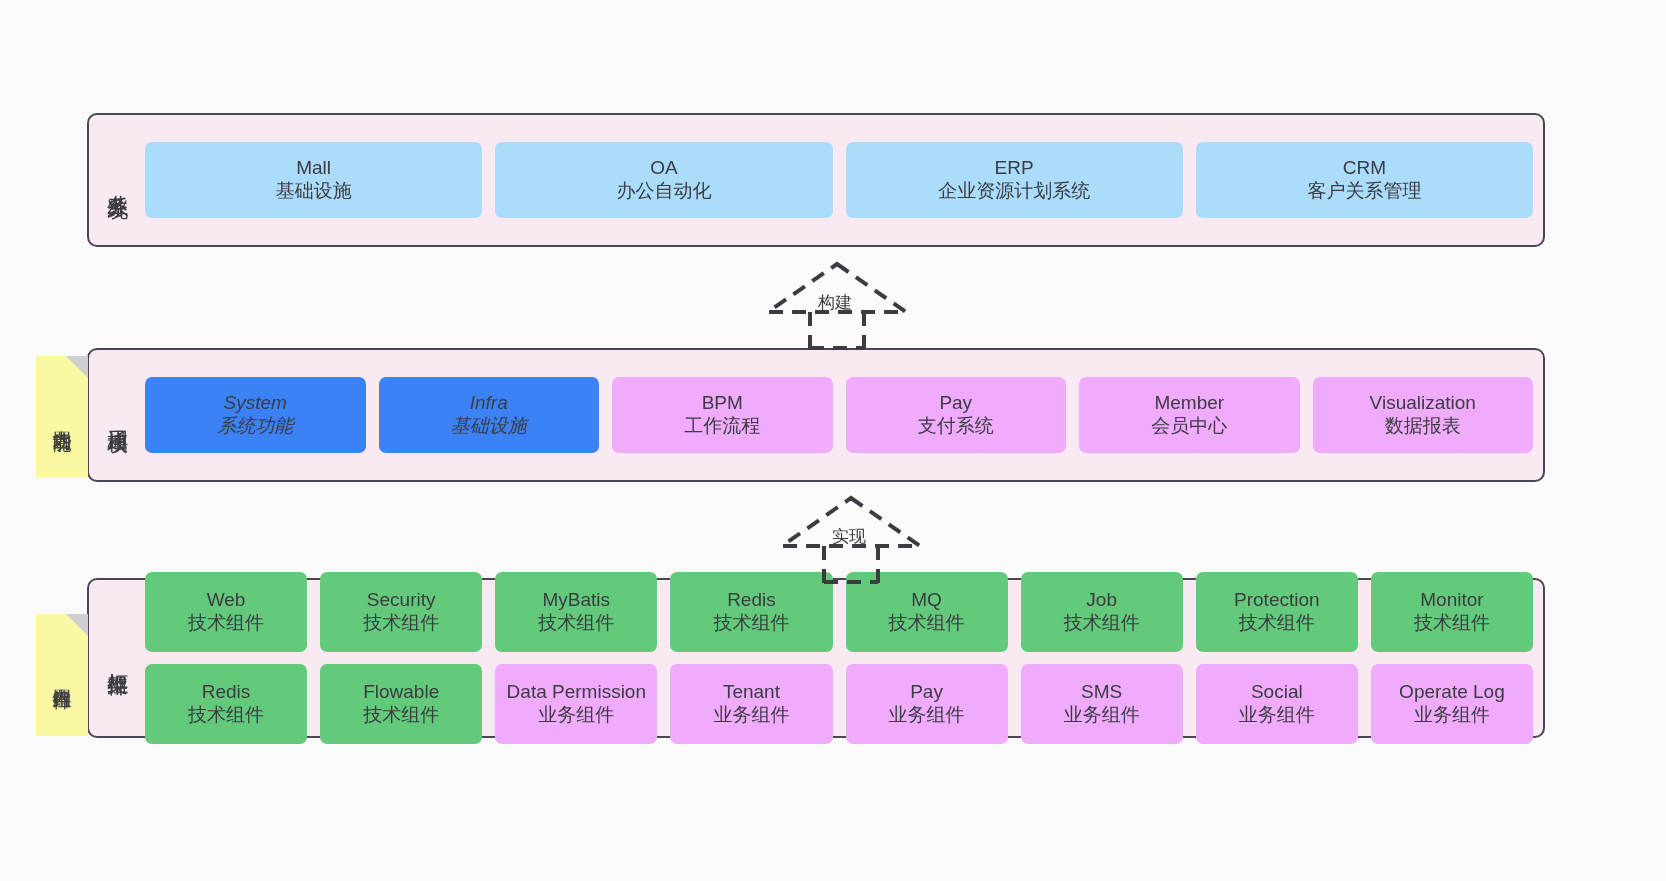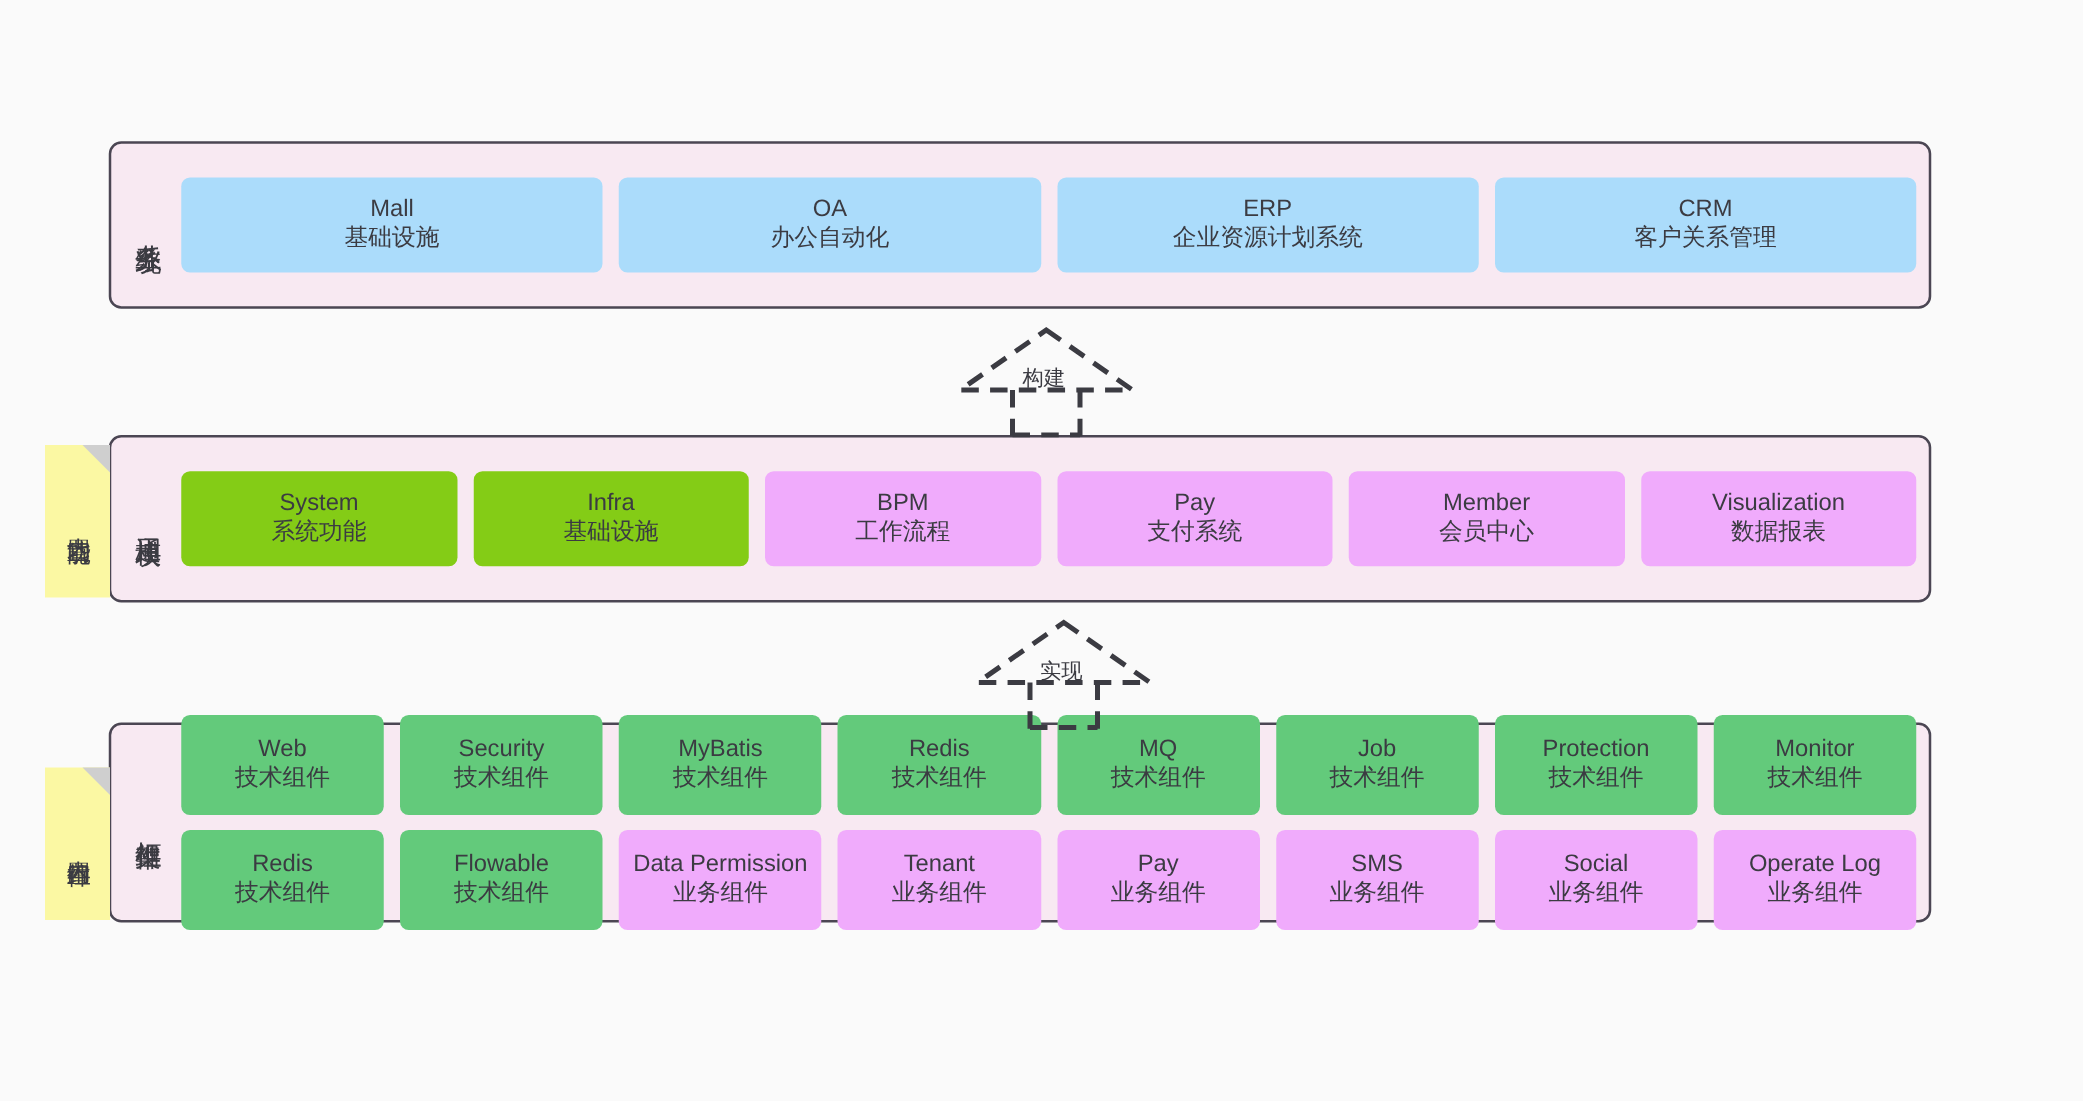--- a/index.html
+++ b/index.html
@@ -77,7 +77,7 @@
 
   
   .c-blue       { background: #abdcfb; }
-  .c-red        { background: #84cc16; }
+  .c-red        { background: #3b82f6; font-style: italic; }
   .c-pink       { background: #f0abfc; }
   .c-green      { background: #63ca7b; }
   .c-greenlight { background: #f0abfc; }

